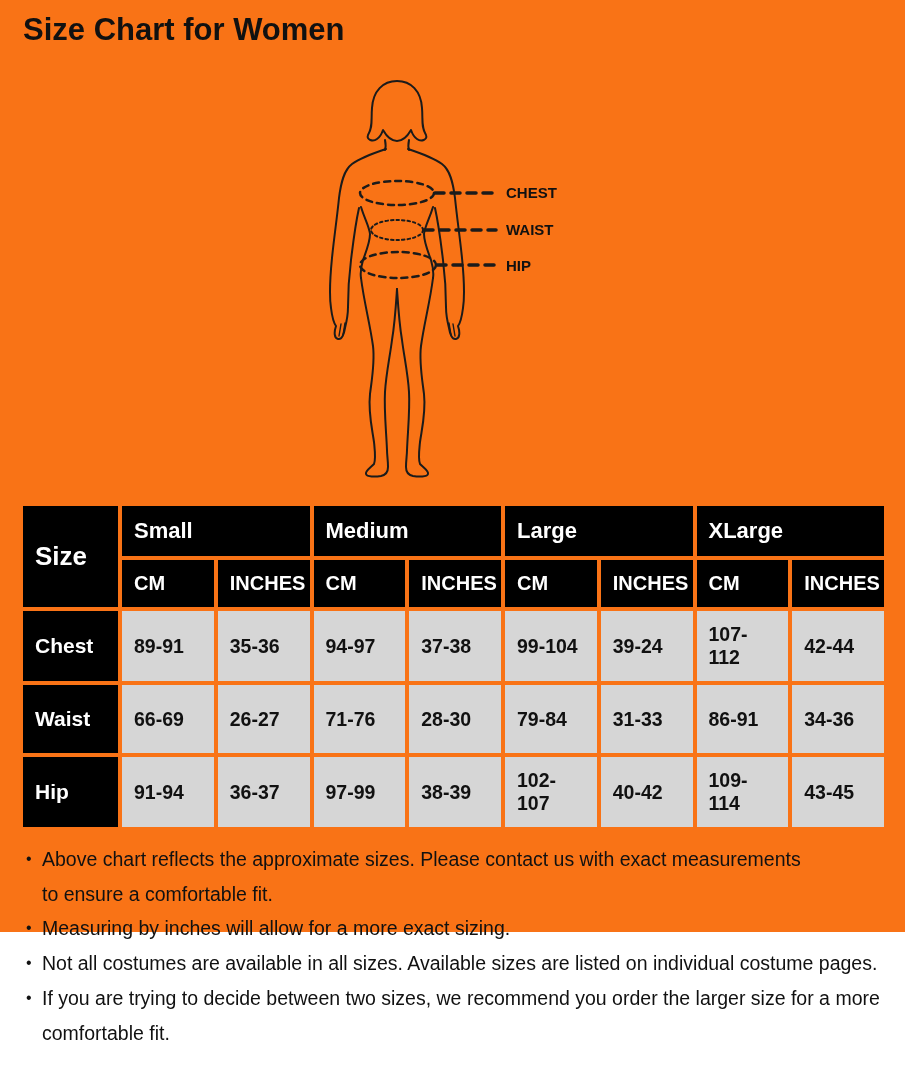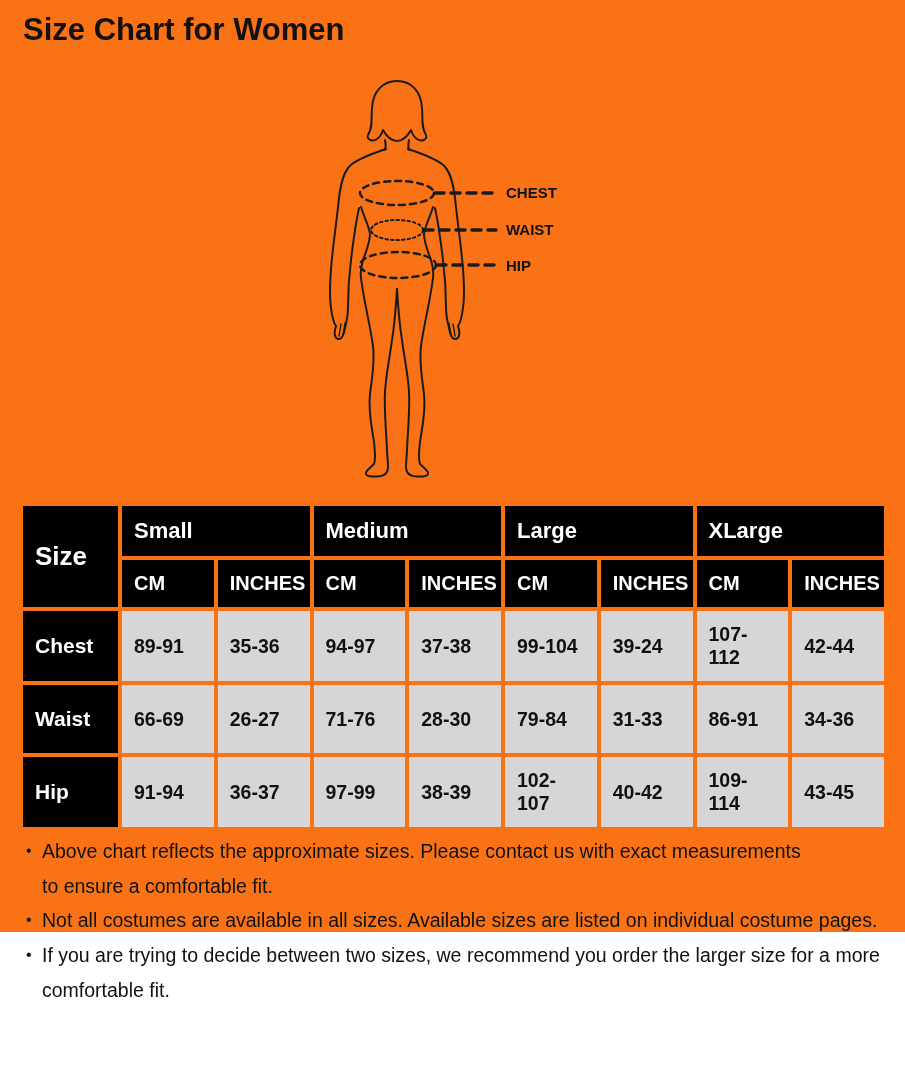--- a/index.html
+++ b/index.html
@@ -44,7 +44,7 @@
   
   .notes { position: absolute; top: 834px; left: 23px; width: 872px; }
   .notes-heading { font-size: 22.5px; color: #111; margin-bottom: 10px; }
-  .notes-list { list-style: none; }
+  .notes-list { list-style: none; margin-top: 8px; }
   .note-item {
     position: relative; padding-left: 19px;
     font-size: 19.5px; line-height: 1.78; color: #111;

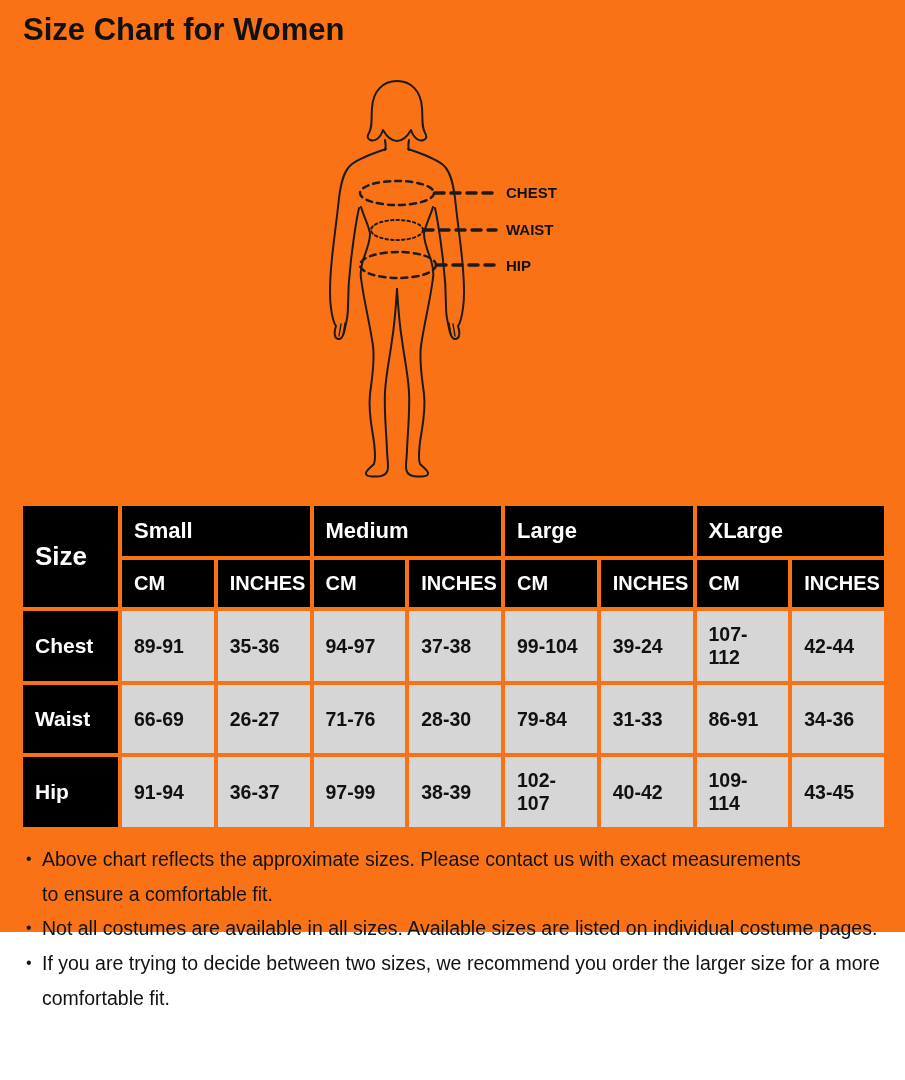--- a/index.html
+++ b/index.html
@@ -185,6 +185,7 @@
   <div class="notes">
     <ul class="notes-list">
       <li class="note-item wrap-early">Above chart reflects the approximate sizes. Please contact us with exact measurements to ensure a comfortable fit.</li>
+      <li class="note-item">Measuring by inches will allow for a more exact sizing.</li>
       <li class="note-item">Not all costumes are available in all sizes. Available sizes are listed on individual costume pages.</li>
       <li class="note-item">If you are trying to decide between two sizes, we recommend you order the larger size for a more comfortable fit.</li>
     </ul>

